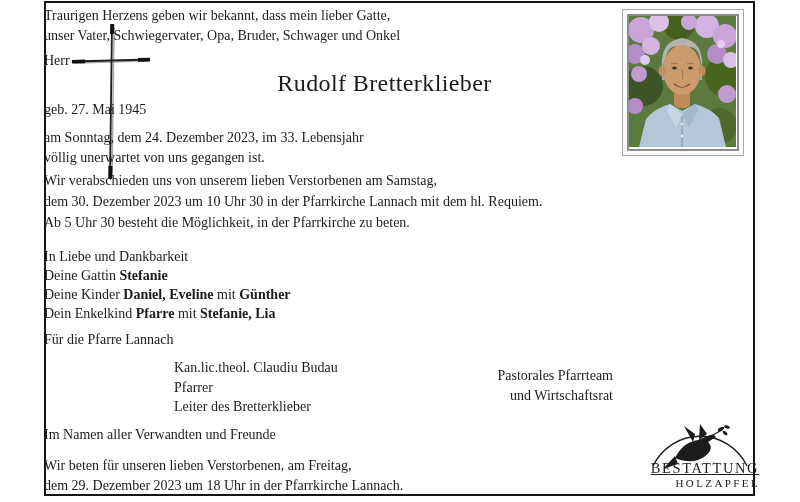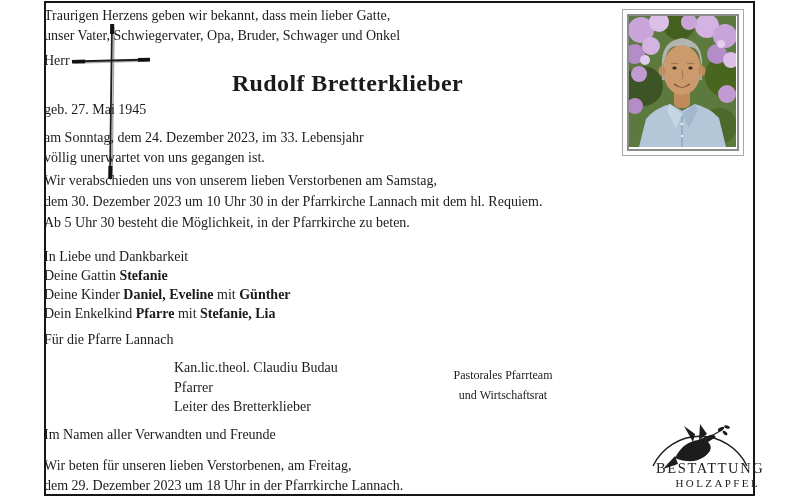--- a/index.html
+++ b/index.html
@@ -18,7 +18,7 @@
   }
   .name-line{
     position:absolute;left:44px;width:607px;text-align:center;
-    font-size:24px;font-weight:700;letter-spacing:.4px;white-space:nowrap;
+    font-size:24px;font-weight:400;letter-spacing:.4px;white-space:nowrap;padding-left:37px;
   }
   .col-left{position:absolute;left:174px;width:260px;text-align:left;font-size:14px;white-space:nowrap;}
   .col-right{position:absolute;left:393px;width:220px;text-align:center;font-size:12px;white-space:nowrap;}

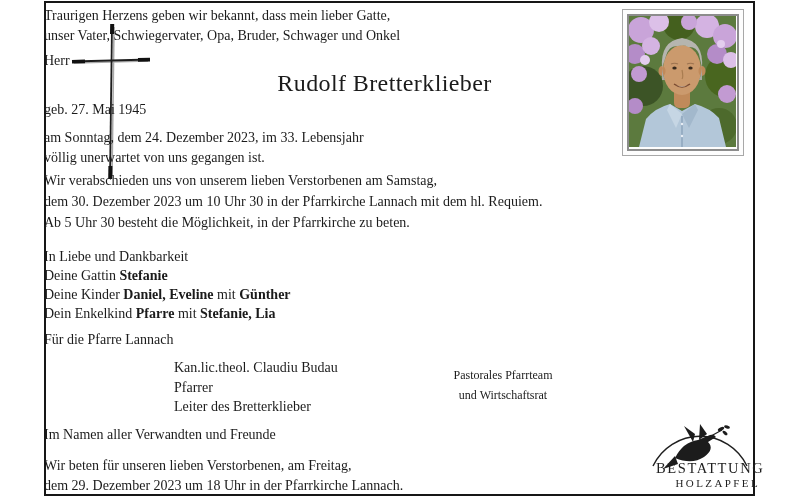--- a/index.html
+++ b/index.html
@@ -21,7 +21,7 @@
     font-size:24px;font-weight:400;letter-spacing:.4px;white-space:nowrap;padding-left:37px;
   }
   .col-left{position:absolute;left:174px;width:260px;text-align:left;font-size:14px;white-space:nowrap;}
-  .col-right{position:absolute;left:393px;width:220px;text-align:center;font-size:12px;white-space:nowrap;}
+  .col-right{position:absolute;left:393px;width:220px;text-align:right;font-size:14px;white-space:nowrap;}
   b{font-weight:700;}
   .cross-wrap{position:absolute;left:58px;top:12px;width:110px;height:175px;}
   .photo-frame{

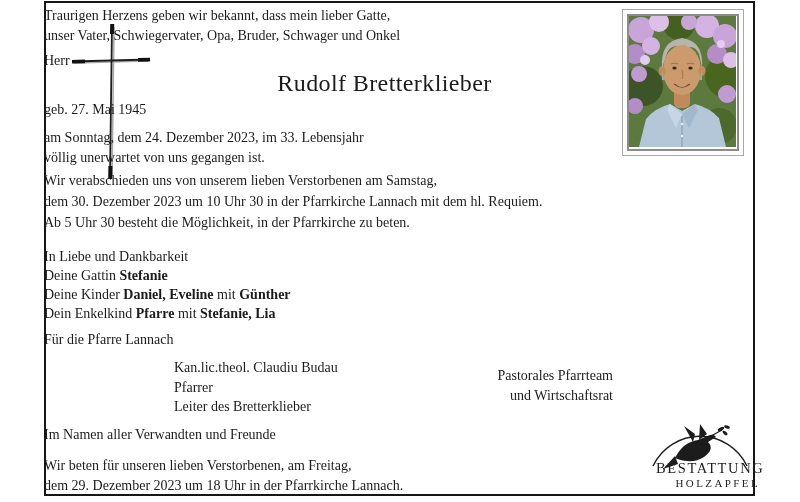--- a/index.html
+++ b/index.html
@@ -35,8 +35,8 @@
   .logo-wrap{position:absolute;left:640px;top:424px;width:120px;height:70px;text-align:center;}
   .logo-mark{position:absolute;left:8px;top:0;width:104px;height:46px;}
   .logo-company{
-    position:absolute;left:16px;top:36px;width:120px;text-align:left;
-    font-size:14.5px;letter-spacing:1.6px;color:#1f1f1f;white-space:nowrap;
+    position:absolute;left:5px;top:36px;width:120px;text-align:center;
+    font-size:14.5px;letter-spacing:1.6px;color:#1f1f1f;white-space:nowrap;text-decoration:underline;
   }
   .logo-location{
     position:absolute;left:0;top:53px;width:120px;text-align:right;

